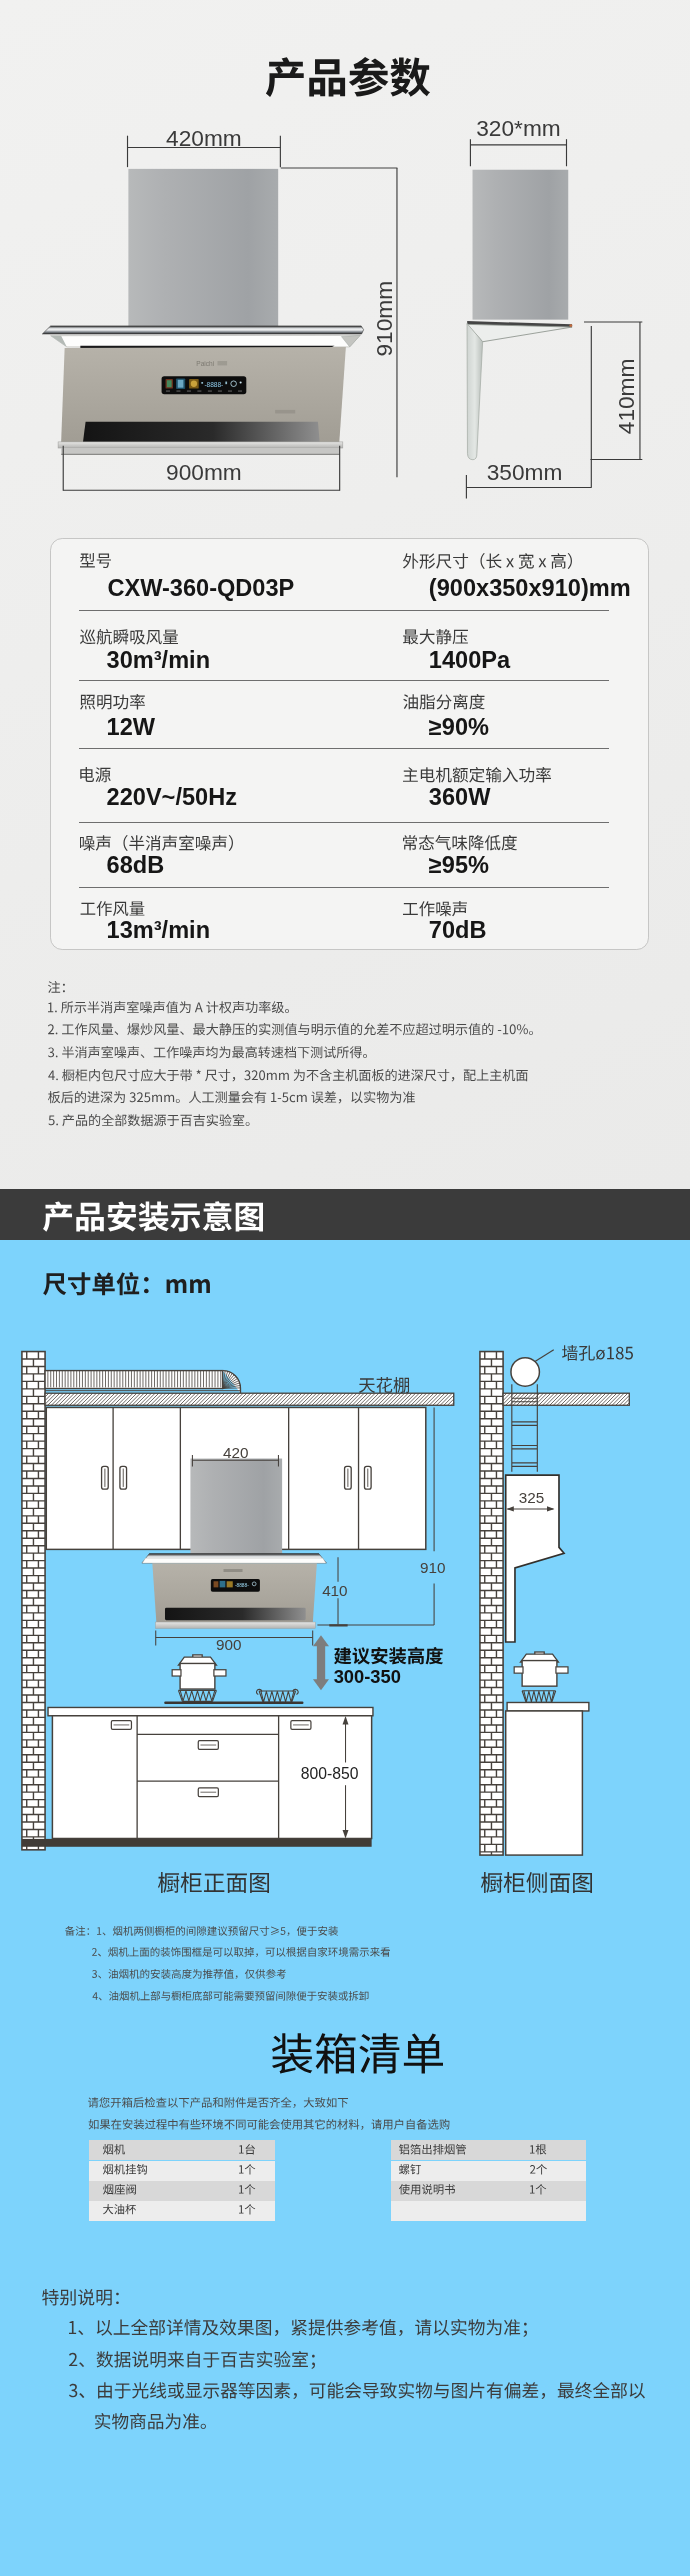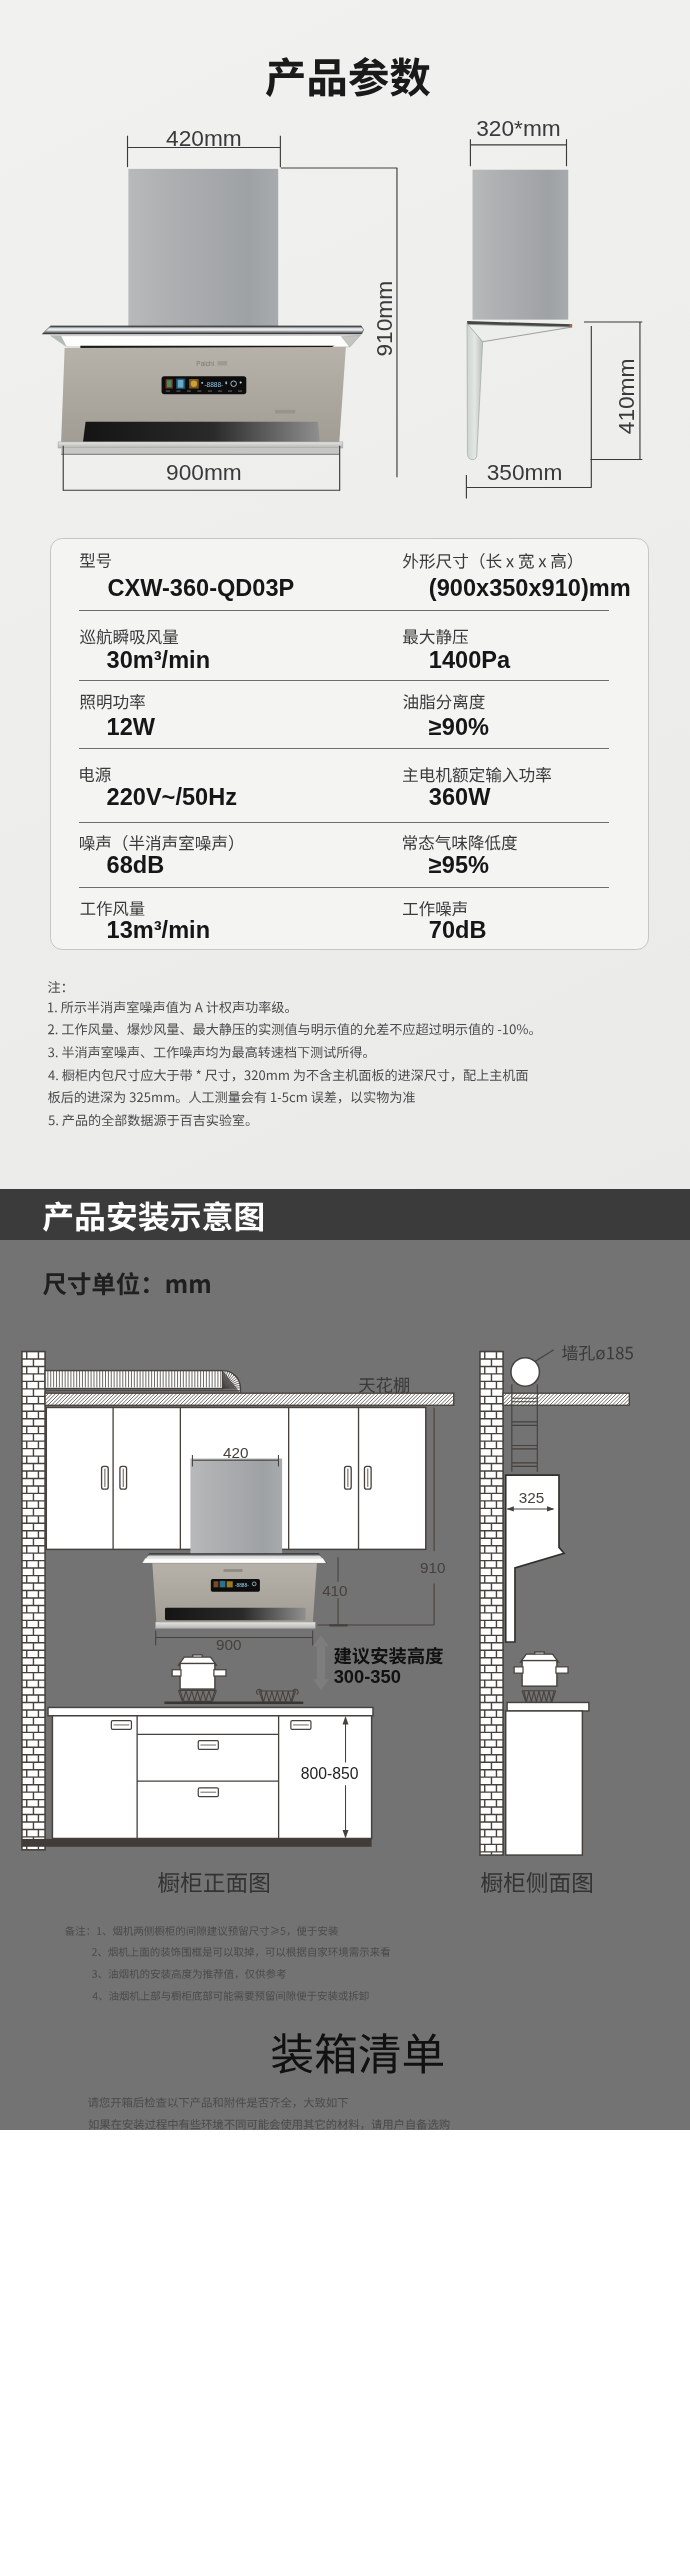--- a/index.html
+++ b/index.html
@@ -1,5 +1,5 @@
 <!DOCTYPE html>
-<html style="font-size:14px"><head><meta charset="utf-8"><style>html,body{margin:0;padding:0}*{box-sizing:border-box}body{width:690px;font-family:"Liberation Sans",sans-serif}#page{position:relative;width:690px;height:2130px;background:#737373;overflow:hidden}</style></head><body>
+<html style="font-size:14px"><head><meta charset="utf-8"><style>html,body{margin:0;padding:0}*{box-sizing:border-box}body{width:690px;font-family:"Liberation Sans",sans-serif}#page{position:relative;width:690px;height:2576px;background:#7dd3fc;overflow:hidden}</style></head><body>
 <div id="page">
     <svg width="0" height="0" style="position:absolute">
       <defs>

